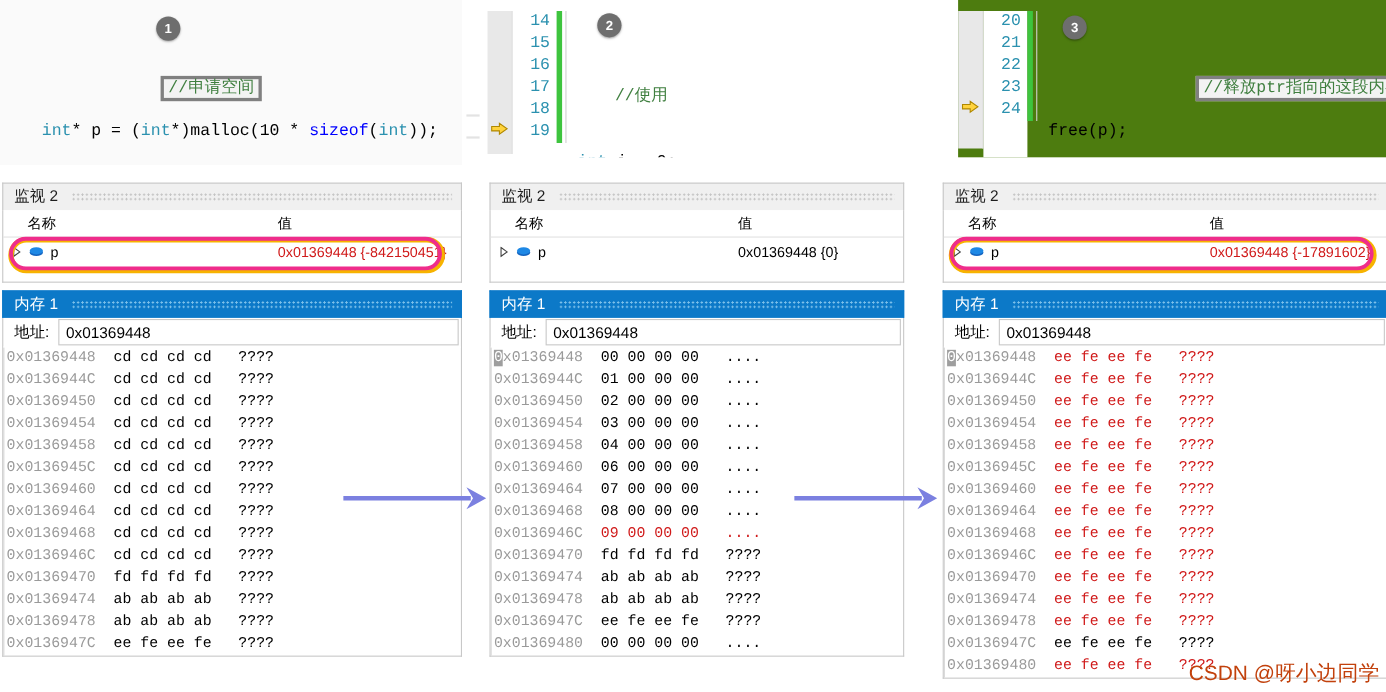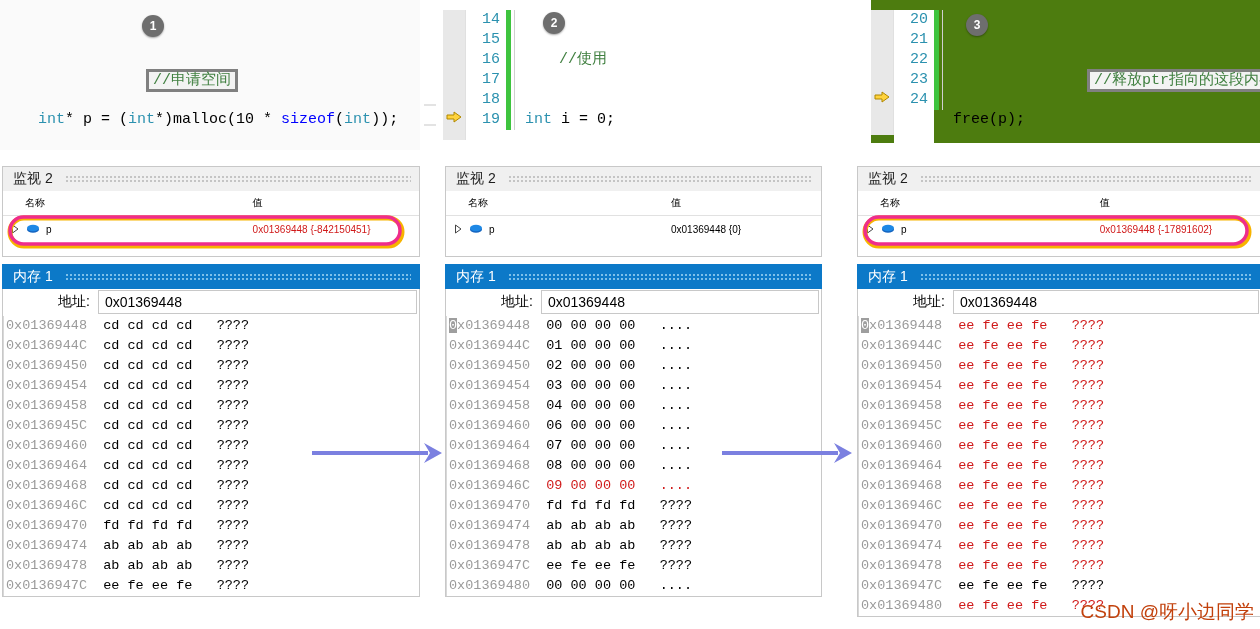--- a/index.html
+++ b/index.html
@@ -281,7 +281,7 @@
         <div class="changebar" style="height:120px;"></div>
         <div style="width:1px;background:#d0d0d0;height:120px;flex:0 0 auto;"></div>
         <div class="codearea" style="padding-left:10px;">
-          <div class="cline cmt" style="padding-left:34px;">//使用</div>
+          <div class="cline cmt" style="padding-left:34px;margin-top:28px;">//使用</div>
           <div class="cline"><span class="ty">int</span><span class="pln"> i = 0;</span></div>
           
           

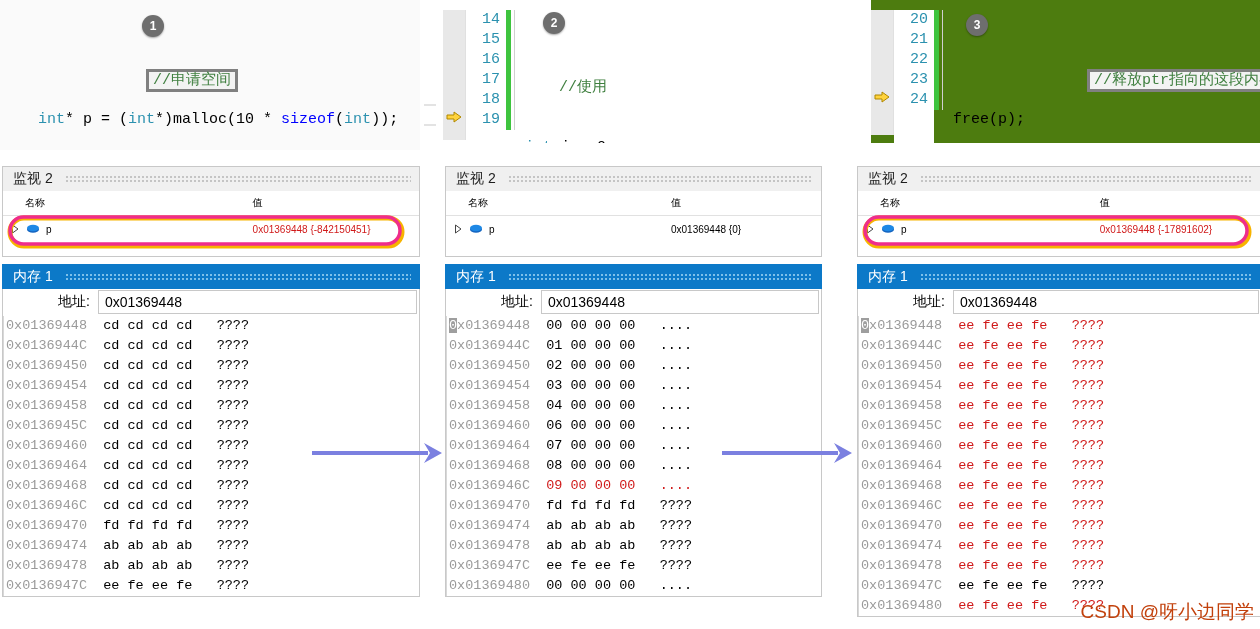--- a/index.html
+++ b/index.html
@@ -106,7 +106,7 @@
   
   .watch {
     border: 1px solid #c8c8c8; border-top: none;
-    background: #ffffff; font-size: 10px;
+    background: #ffffff; font-size: 13px;
   }
   .watch-head {
     display: flex; height: 24px; align-items: center;

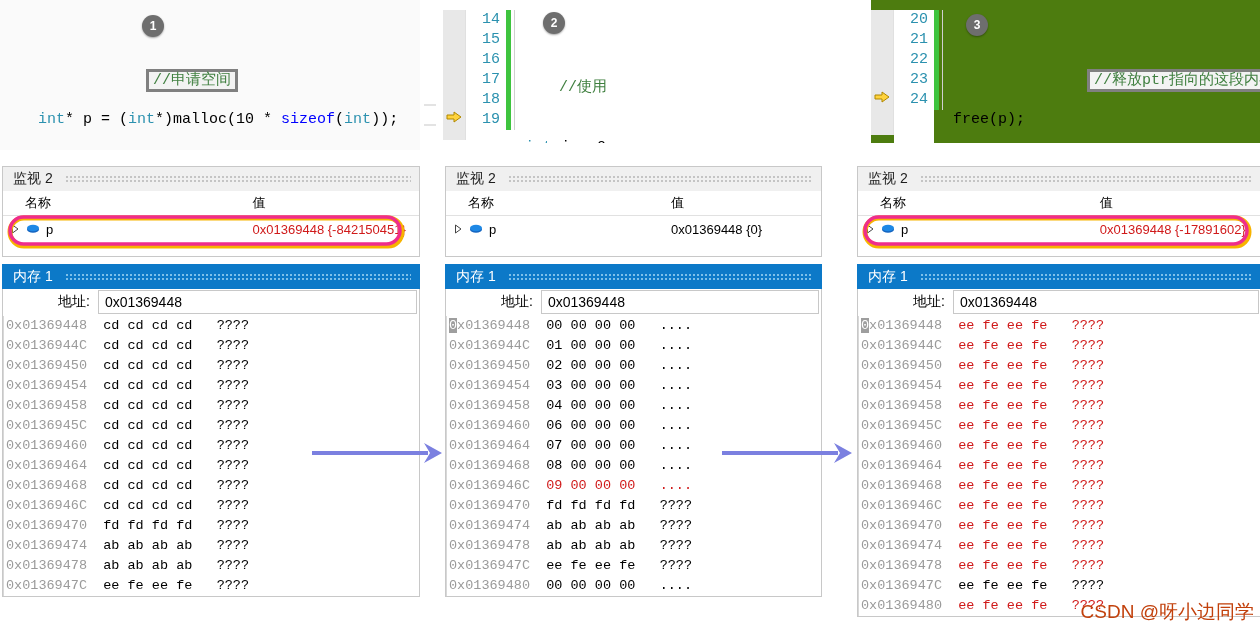--- a/index.html
+++ b/index.html
@@ -142,7 +142,6 @@
     display: flex; align-items: center; height: 26px;
     font-size: 14px; padding-left: 10px; gap: 8px;
     border-bottom: 1px solid #ffffff;
-    margin-left: 45px;
   }
   .mem-addrbar .lbl { color: #000000; }
   .mem-addrbox {

